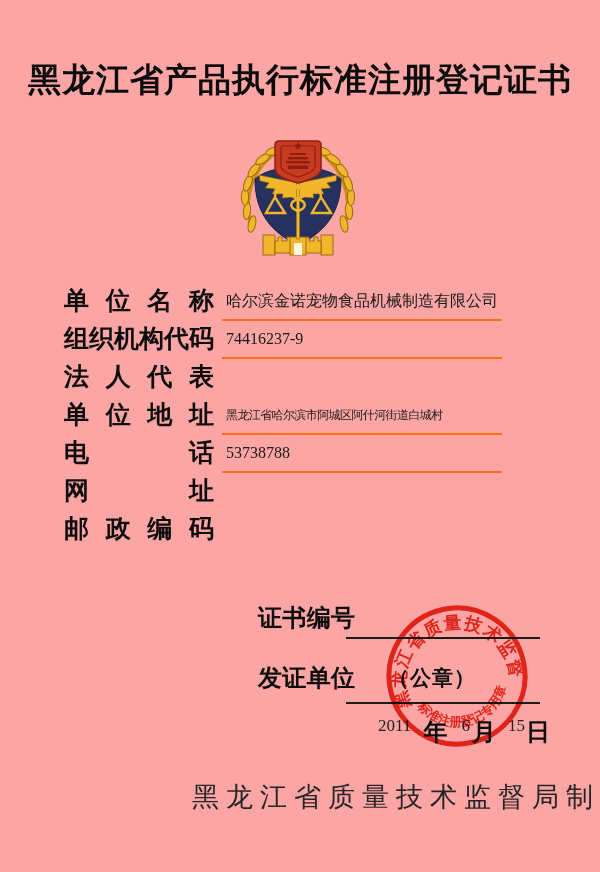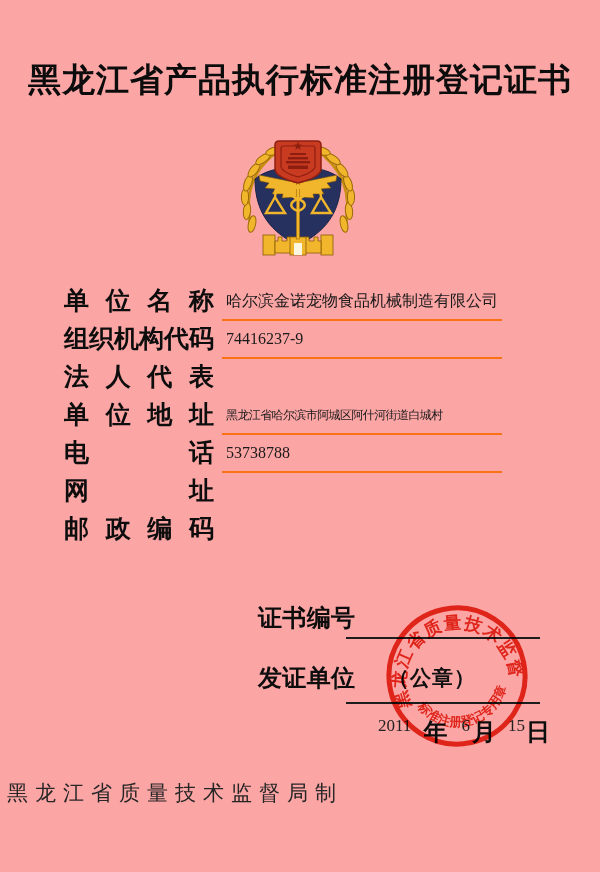--- a/index.html
+++ b/index.html
@@ -58,8 +58,8 @@
     mix-blend-mode:multiply;opacity:.93;
   }
   .footer{
-    position:absolute;top:779px;left:0;width:600px;text-align:left;text-indent:7px;
-    font-size:21px;letter-spacing:7px;color:#262626;
+    position:absolute;top:779px;left:0;width:600px;text-align:right;text-indent:7px;
+    font-size:27px;letter-spacing:7px;color:#262626;
     font-family:"Liberation Serif","DejaVu Serif",serif;
   }
 </style>

